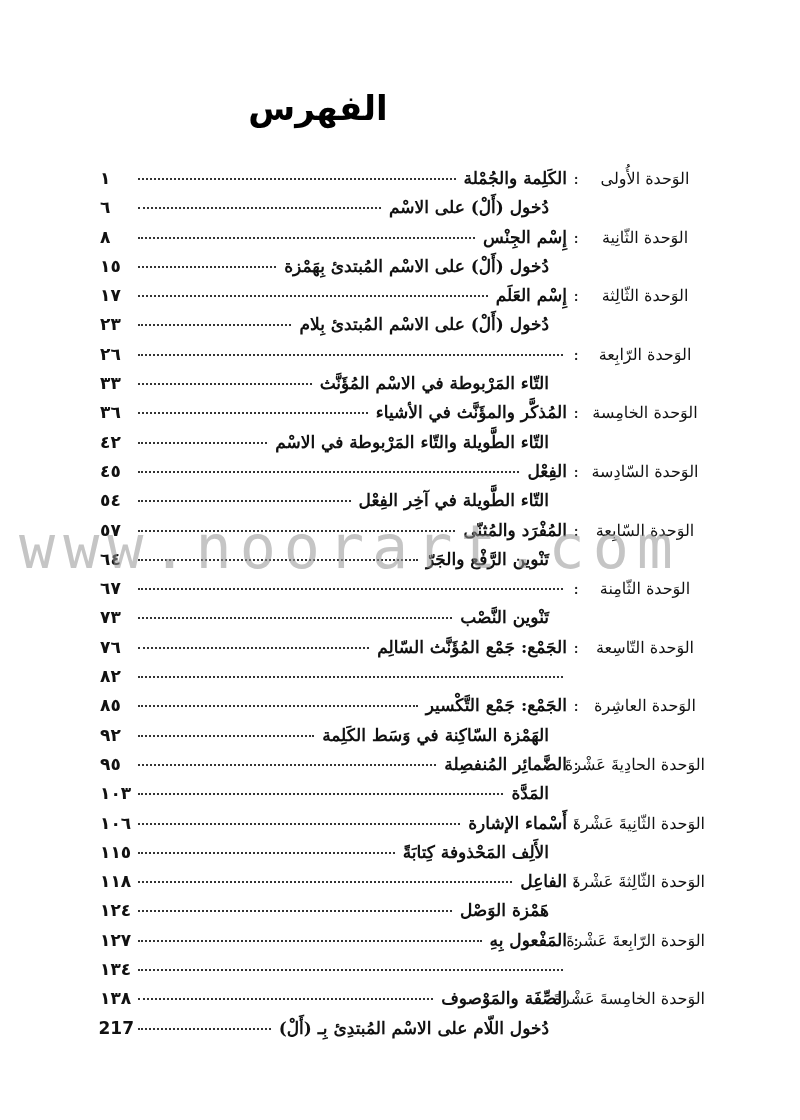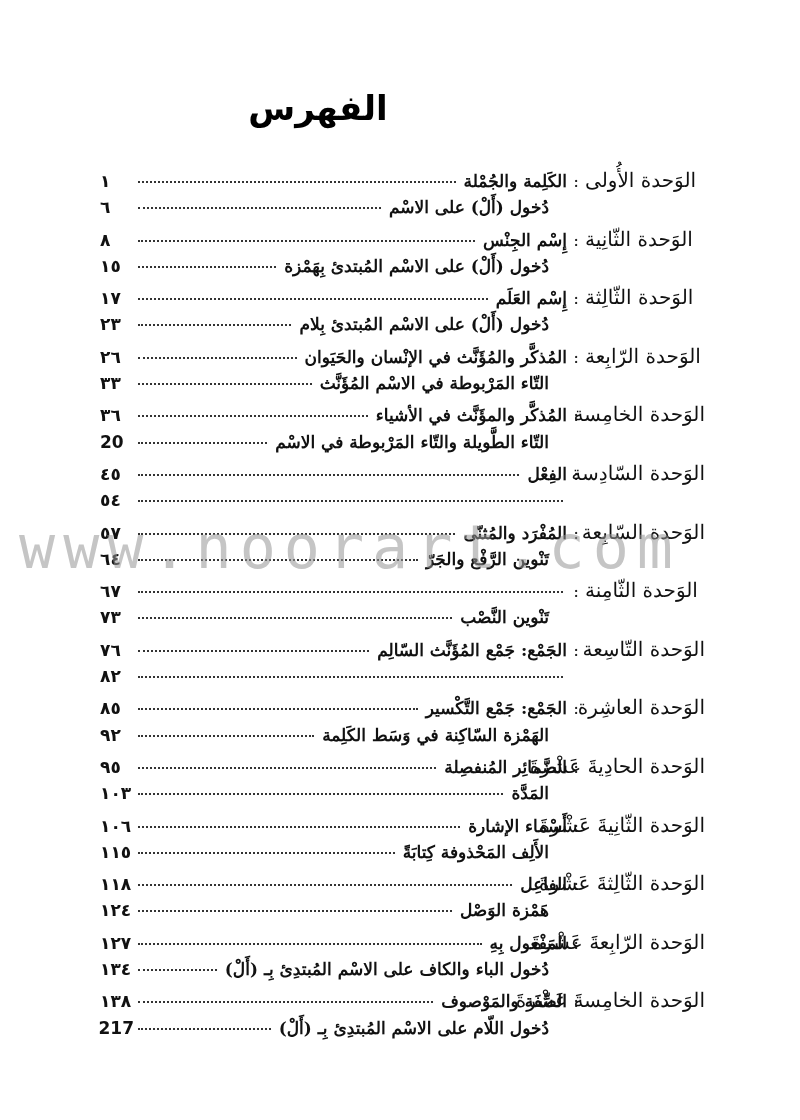--- a/index.html
+++ b/index.html
@@ -23,8 +23,8 @@
     height: 29.3px; font-size: 17px; font-weight: bold;
   }
   .unit-label {
-    width: 120px; flex: 0 0 120px; text-align: left;
-    font-weight: normal; font-size: 20px; white-space: nowrap;
+    width: 120px; flex: 0 0 120px; text-align: center;
+    font-weight: normal; font-size: 16px; white-space: nowrap;
   }
   .colon {
     width: 18px; flex: 0 0 18px; text-align: center; font-weight: normal;

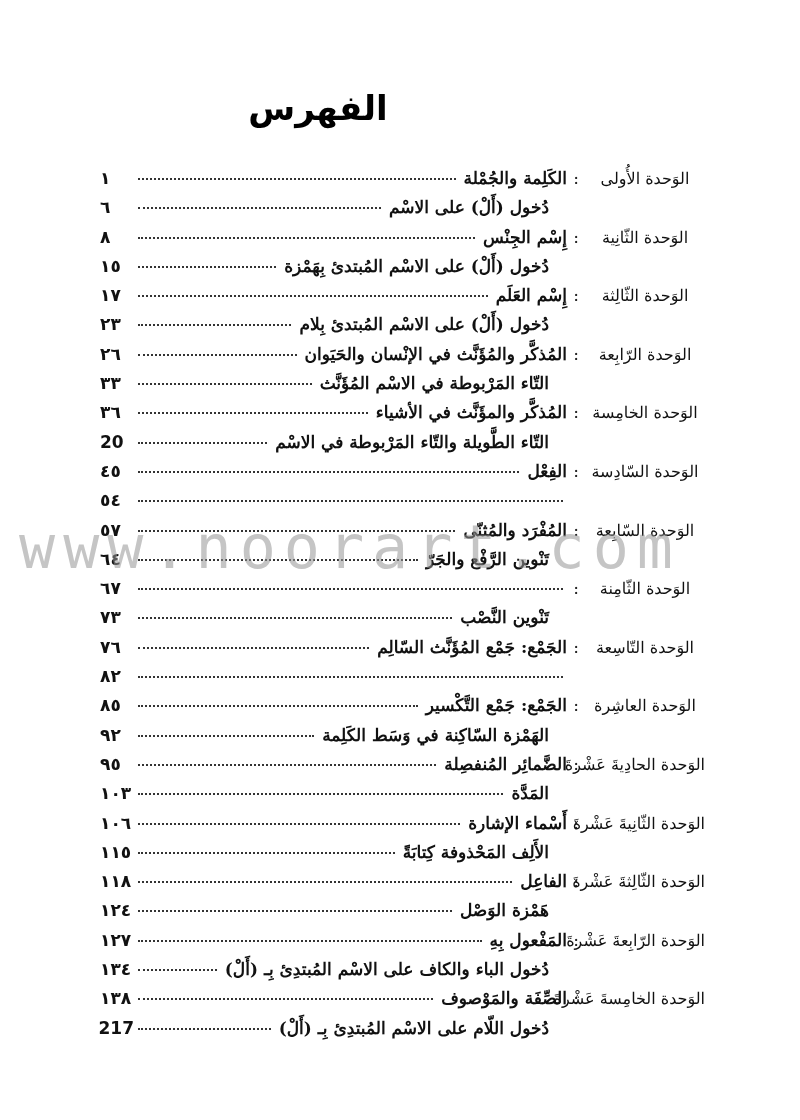--- a/index.html
+++ b/index.html
@@ -100,7 +100,6 @@
     <div class="toc-row">
       <span class="unit-label">الوَحدة الرّابِعة</span>
       <span class="colon">:</span>
-      <span class="topic">المُذكَّر والمُؤَنَّث في الإنْسان والحَيَوان</span>
       <span class="leader"></span>
       <span class="page-num">٢٦</span>
     </div>

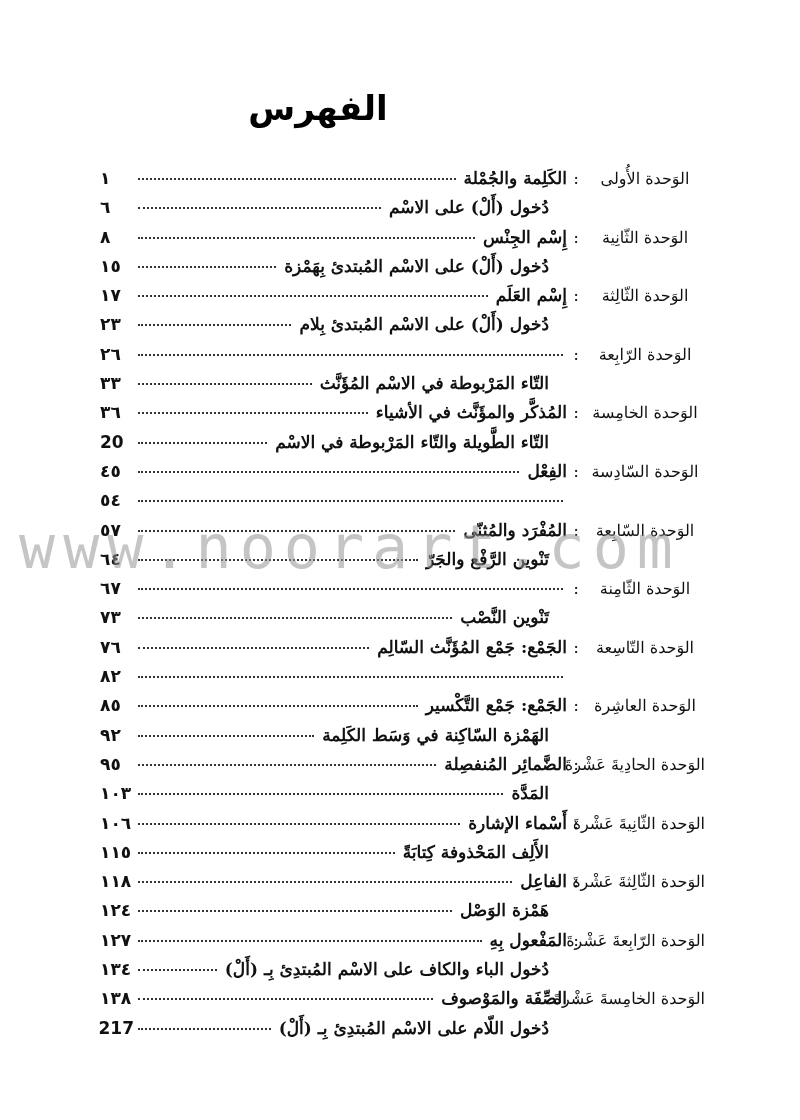--- a/index.html
+++ b/index.html
@@ -122,7 +122,7 @@
       <span class="colon"></span>
       <span class="topic">التّاء الطَّويلة والتّاء المَرْبوطة في الاسْم</span>
       <span class="leader"></span>
-      <span class="page-num">20</span>
+      <span class="page-num">٤٢</span>
     </div>
     <div class="toc-row">
       <span class="unit-label">الوَحدة السّادِسة</span>

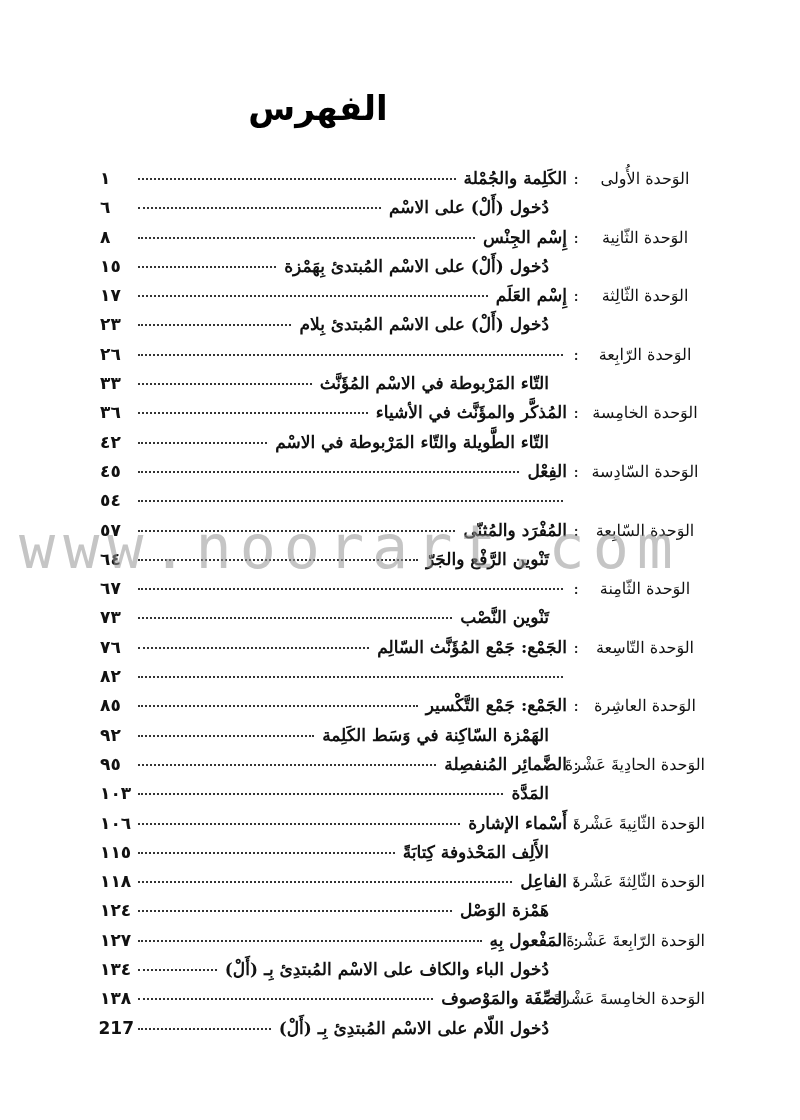--- a/index.html
+++ b/index.html
@@ -134,6 +134,7 @@
     <div class="toc-row sub">
       <span class="unit-label"></span>
       <span class="colon"></span>
+      <span class="topic">التّاء الطَّويلة في آخِر الفِعْل</span>
       <span class="leader"></span>
       <span class="page-num">٥٤</span>
     </div>

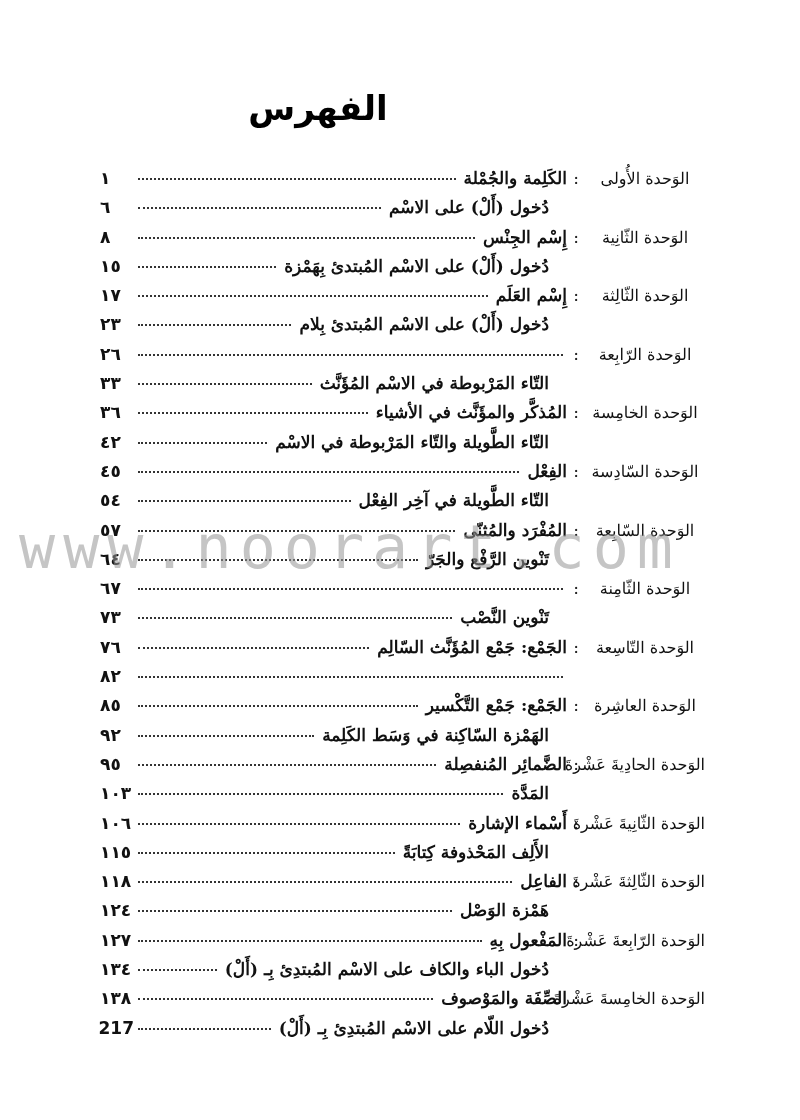--- a/index.html
+++ b/index.html
@@ -244,7 +244,6 @@
     <div class="toc-row sub">
       <span class="unit-label"></span>
       <span class="colon"></span>
-      <span class="topic">دُخول الباء والكاف على الاسْم المُبتدِئ بِـ (أَلْ)</span>
       <span class="leader"></span>
       <span class="page-num">١٣٤</span>
     </div>

